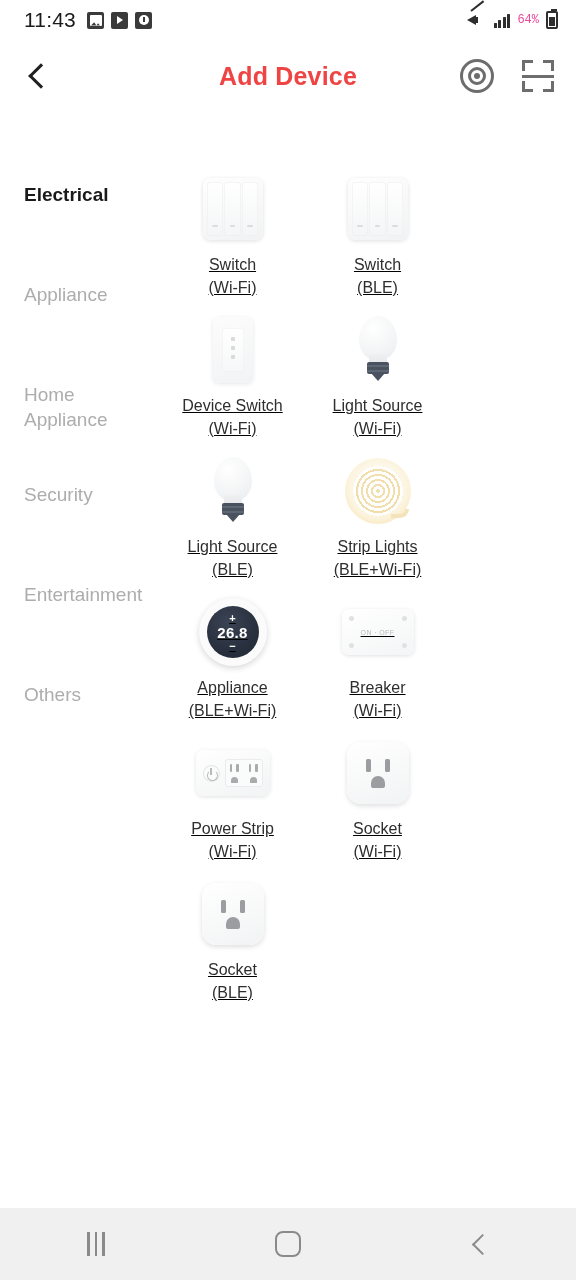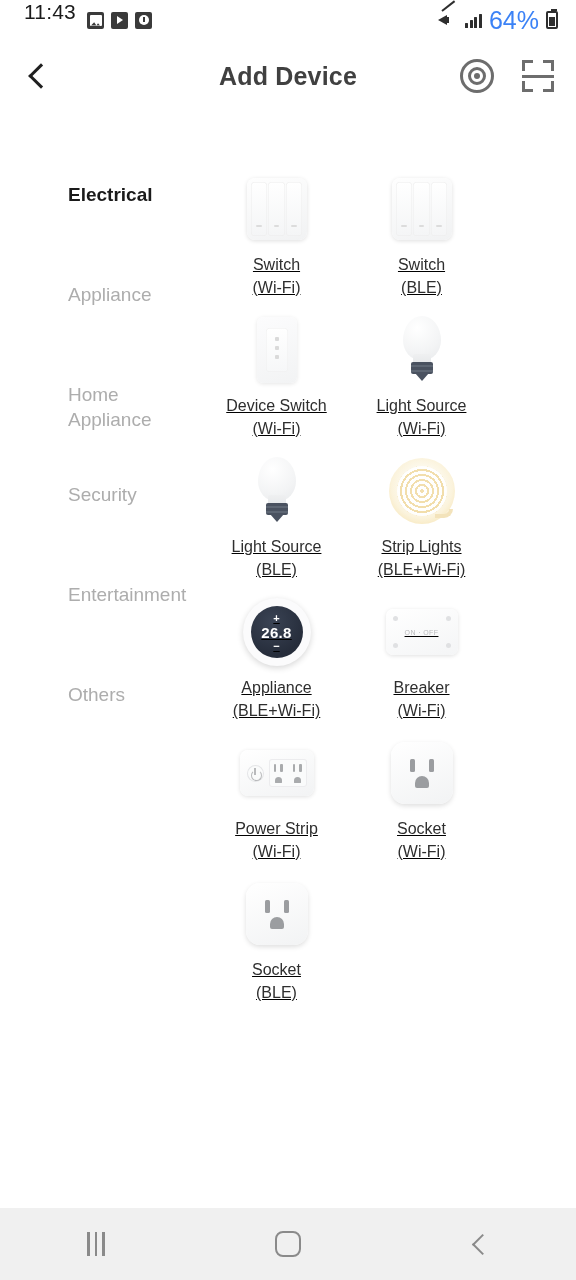--- a/index.html
+++ b/index.html
@@ -13,7 +13,7 @@
 
   
   .statusbar {
-    height:40px; display:flex; 
+    height:40px; display:flex; align-items:center;
     padding:0 18px 0 24px; color:#222;
   }
   .sb-time { font-size:21px; letter-spacing:.2px; color:#1b1b1b; }

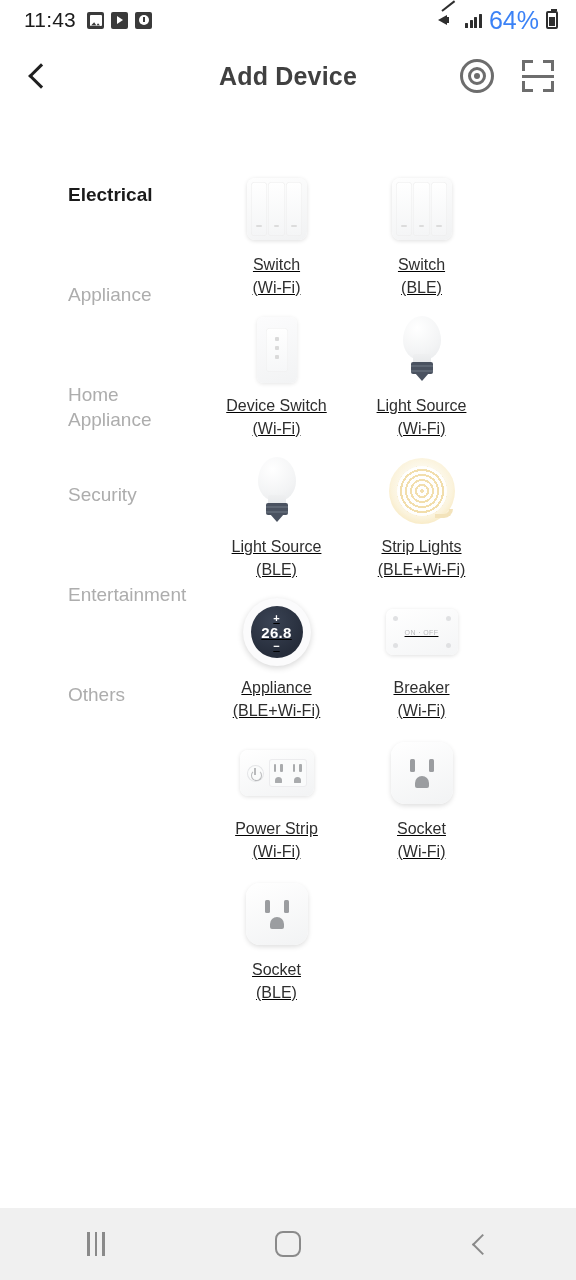--- a/index.html
+++ b/index.html
@@ -31,7 +31,7 @@
   .ico-clock::before{ content:""; position:absolute; left:8px; top:5px; width:2px; height:5px;
             background:#3a3a3a; z-index:2; }
   .sb-right { margin-left:auto; display:flex; align-items:center; gap:7px; }
-  .sb-pct { font-size:25px; color:#3b82f6; }
+  .sb-pct { font-size:12px; color:#ec4899;font-family:Liberation Mono, monospace; }
   .mute-ico { width:20px; height:18px; position:relative; }
   .mute-ico .spk { position:absolute; left:0; top:4px; width:0; height:0;
      border-top:5px solid transparent; border-bottom:5px solid transparent; border-right:9px solid #2e2e2e; }

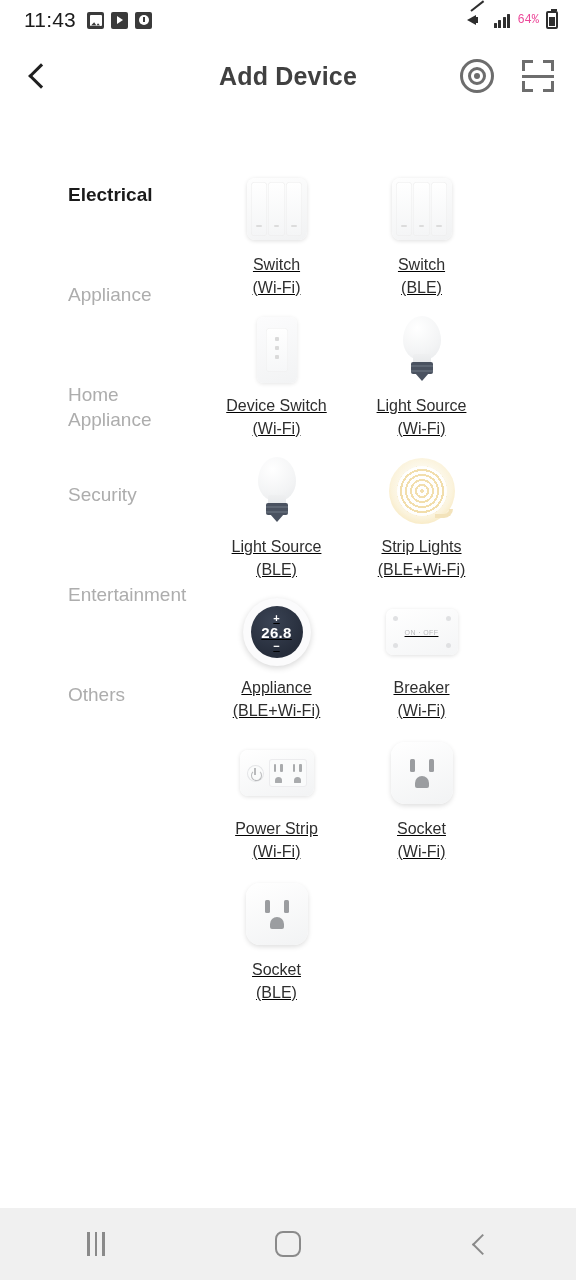--- a/index.html
+++ b/index.html
@@ -52,7 +52,7 @@
   .back-chev::before{ content:""; position:absolute; left:10px; top:6px; width:15px; height:15px;
      border-left:3px solid #1f1f1f; border-bottom:3px solid #1f1f1f; transform:rotate(45deg); }
   .h-title { position:absolute; left:0; right:0; text-align:center;
-     font-size:25px; font-weight:bold; color:#404040; letter-spacing:.2px; pointer-events:none; }
+     font-size:25px; font-weight:bold; color:#ef4444; letter-spacing:.2px; pointer-events:none; }
   .h-actions { margin-left:auto; display:flex; align-items:center; gap:28px; z-index:2; }
   .radar-ico { width:34px; height:34px; border-radius:50%; border:3px solid #6d6d6d; position:relative; cursor:pointer; }
   .radar-ico::before{ content:""; position:absolute; left:5px; top:5px; right:5px; bottom:5px;

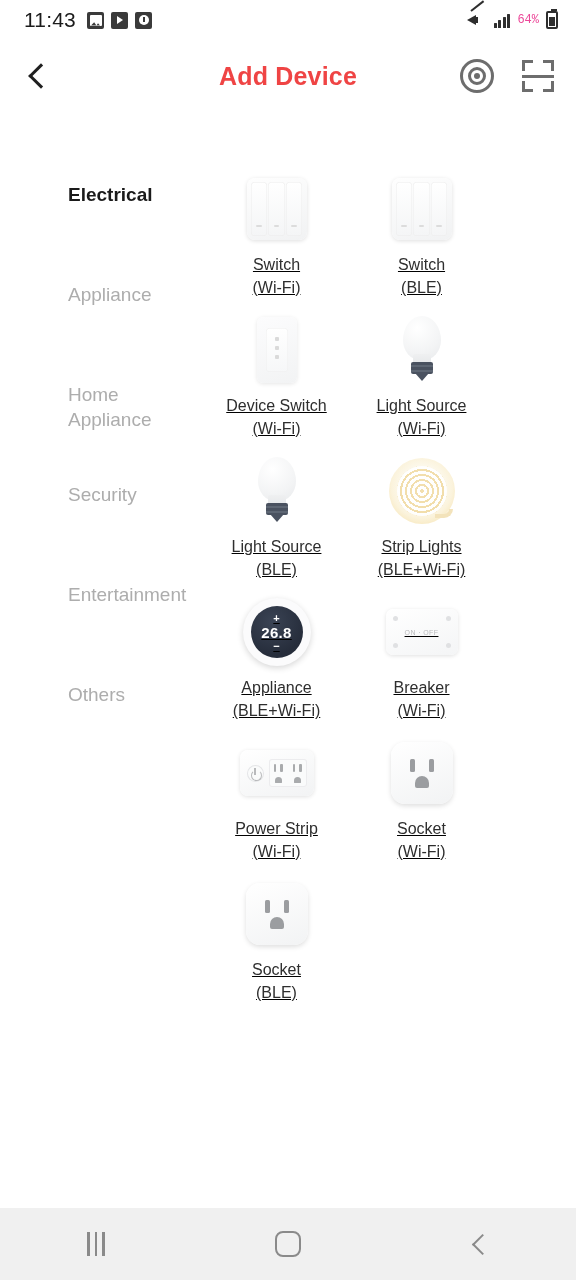--- a/index.html
+++ b/index.html
@@ -68,7 +68,7 @@
   .scan-ico .line{ left:0; right:0; top:15px; width:100%; height:3px; background:#6d6d6d; }
 
   
-  .body { display:flex; height:1120px;margin-left:44px; }
+  .body { display:flex; height:1120px; }
   .sidebar { width:160px; padding-top:70px; flex-shrink:0; }
   .cat { padding:0 0 0 24px; min-height:100px; font-size:19px; color:#adadad;
          line-height:25px; cursor:pointer; width:150px; }

